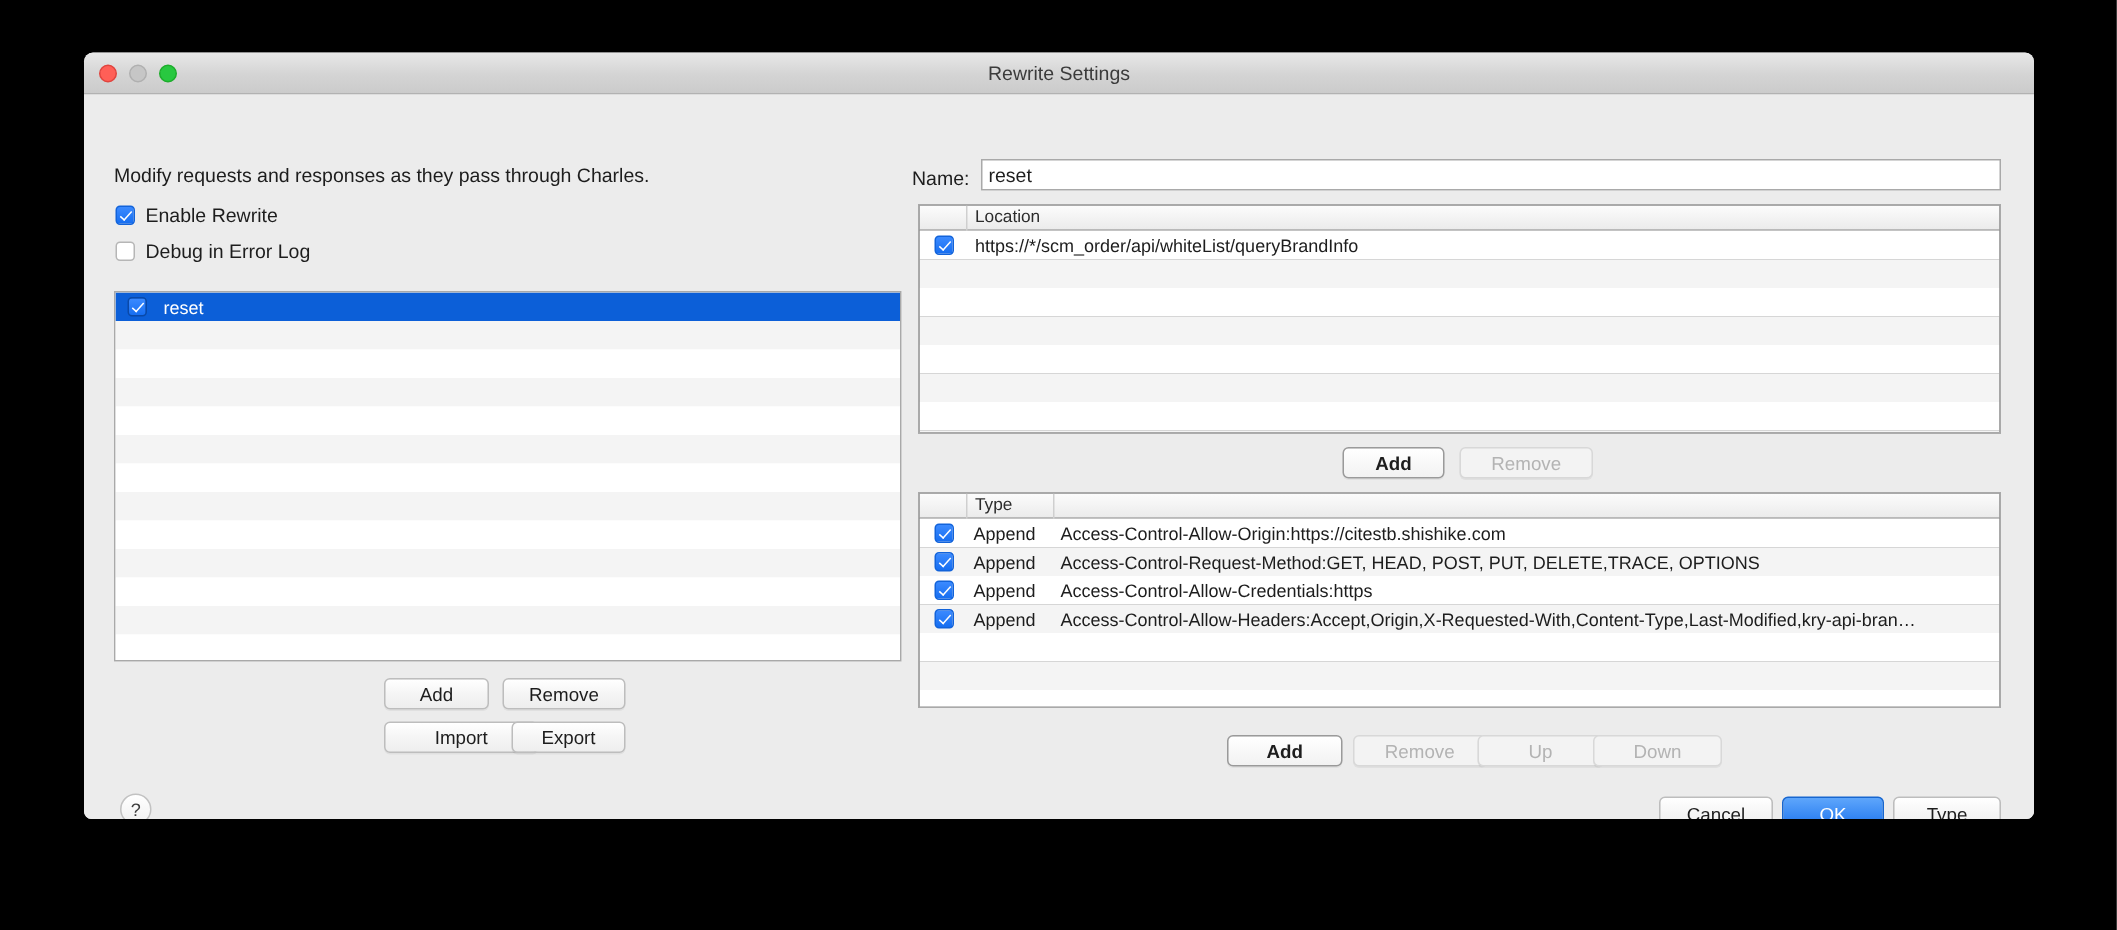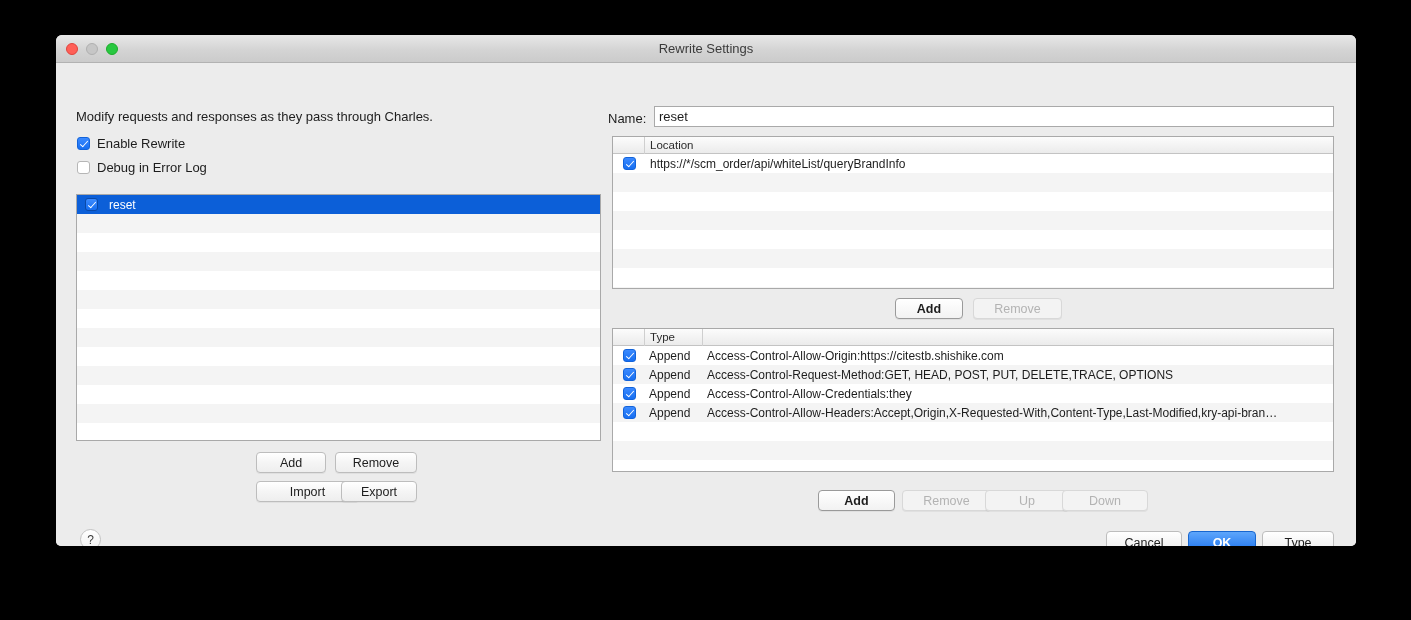--- a/index.html
+++ b/index.html
@@ -317,7 +317,7 @@
             <span class="cb checked"></span>
           </span>
         <span class="cell-type">Append</span>
-        <span class="cell-act">Access-Control-Allow-Credentials:they</span>
+        <span class="cell-act">Access-Control-Allow-Credentials:https</span>
       </div>
       <div class="trow odd">
         <span class="cell-chk">

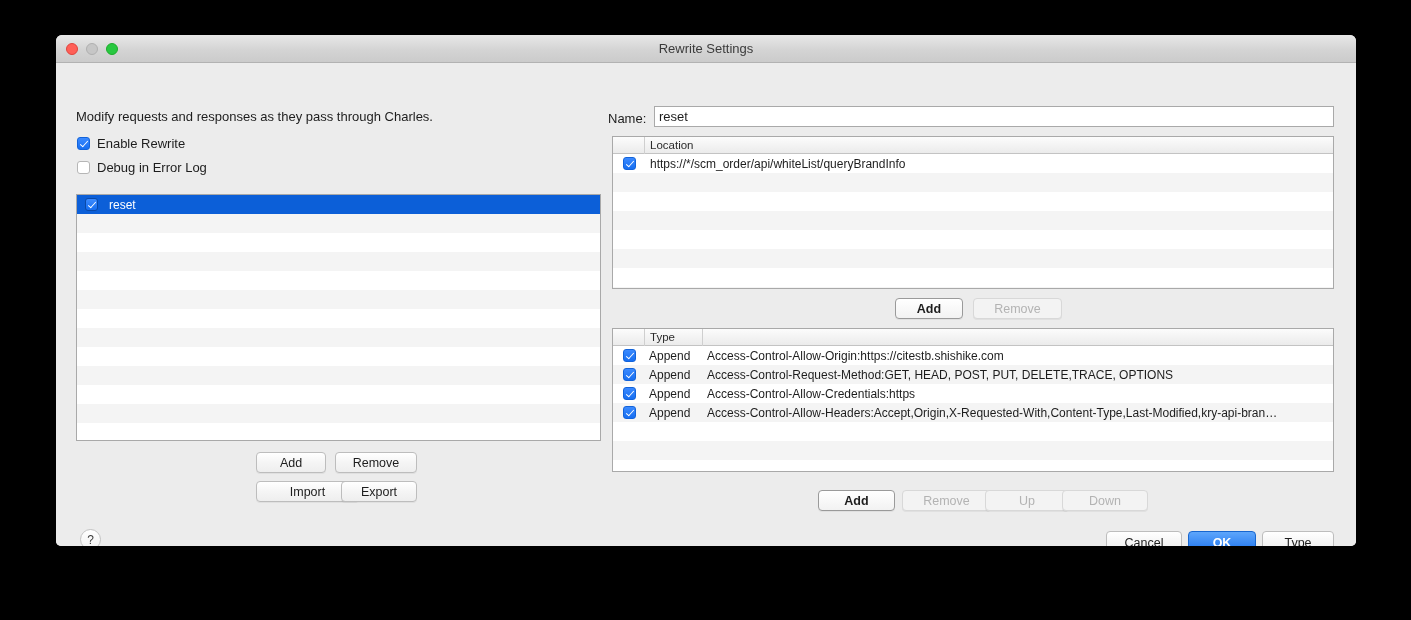--- a/index.html
+++ b/index.html
@@ -124,7 +124,7 @@
     background: linear-gradient(to bottom, #ffffff 0%, #f2f2f2 100%);
   }
   .btn.primary {
-    color: #ffffff; font-weight: bold;
+    color: #ffffff; font-weight: normal;
     background: linear-gradient(to bottom, #5ea6fb 0%, #1a71ee 100%);
     border: 1px solid #1766cf;
   }

